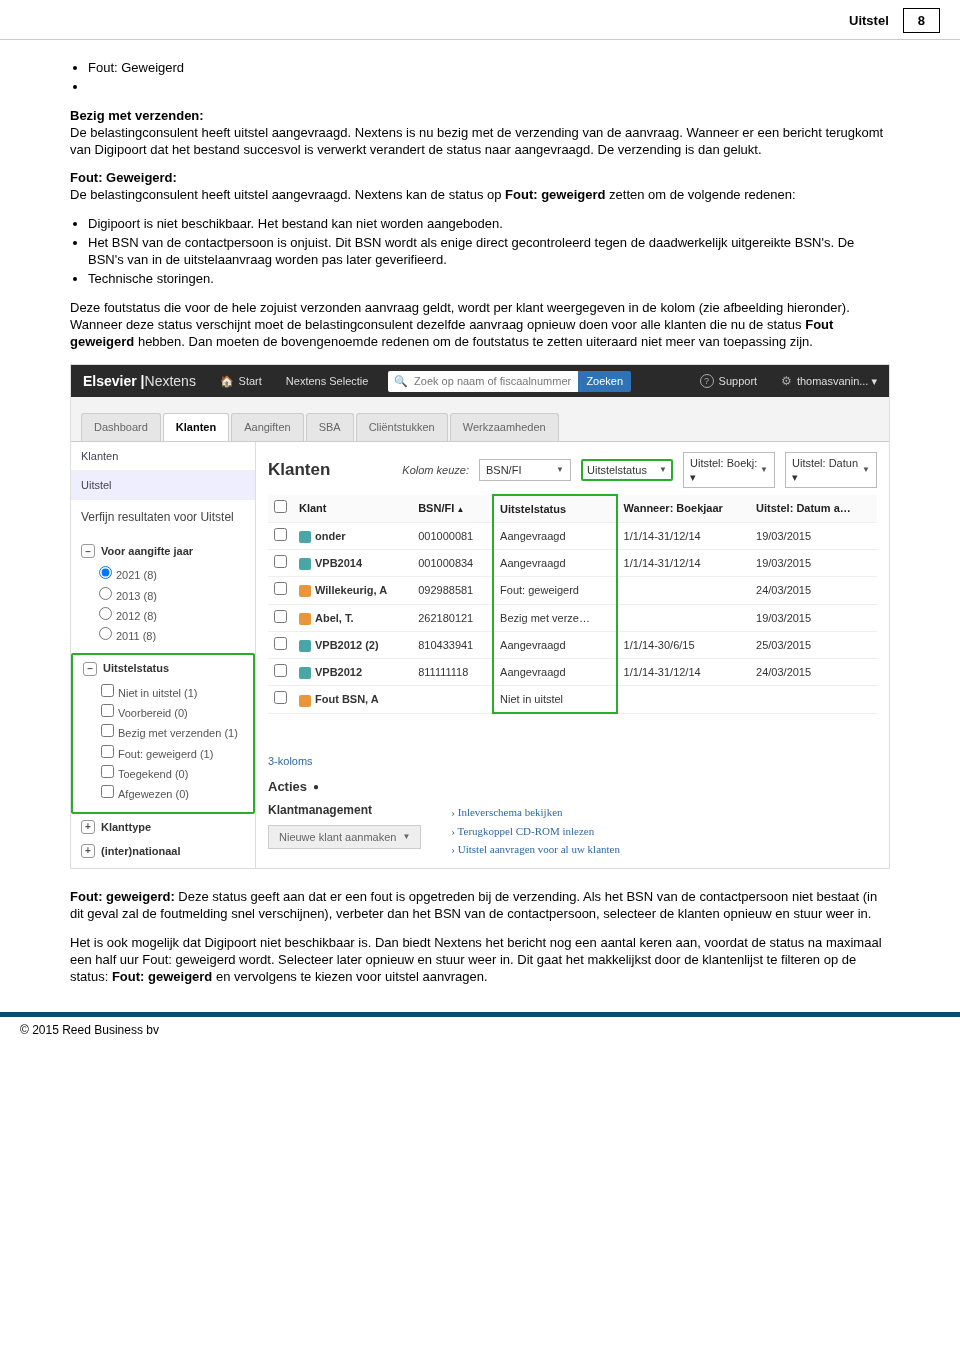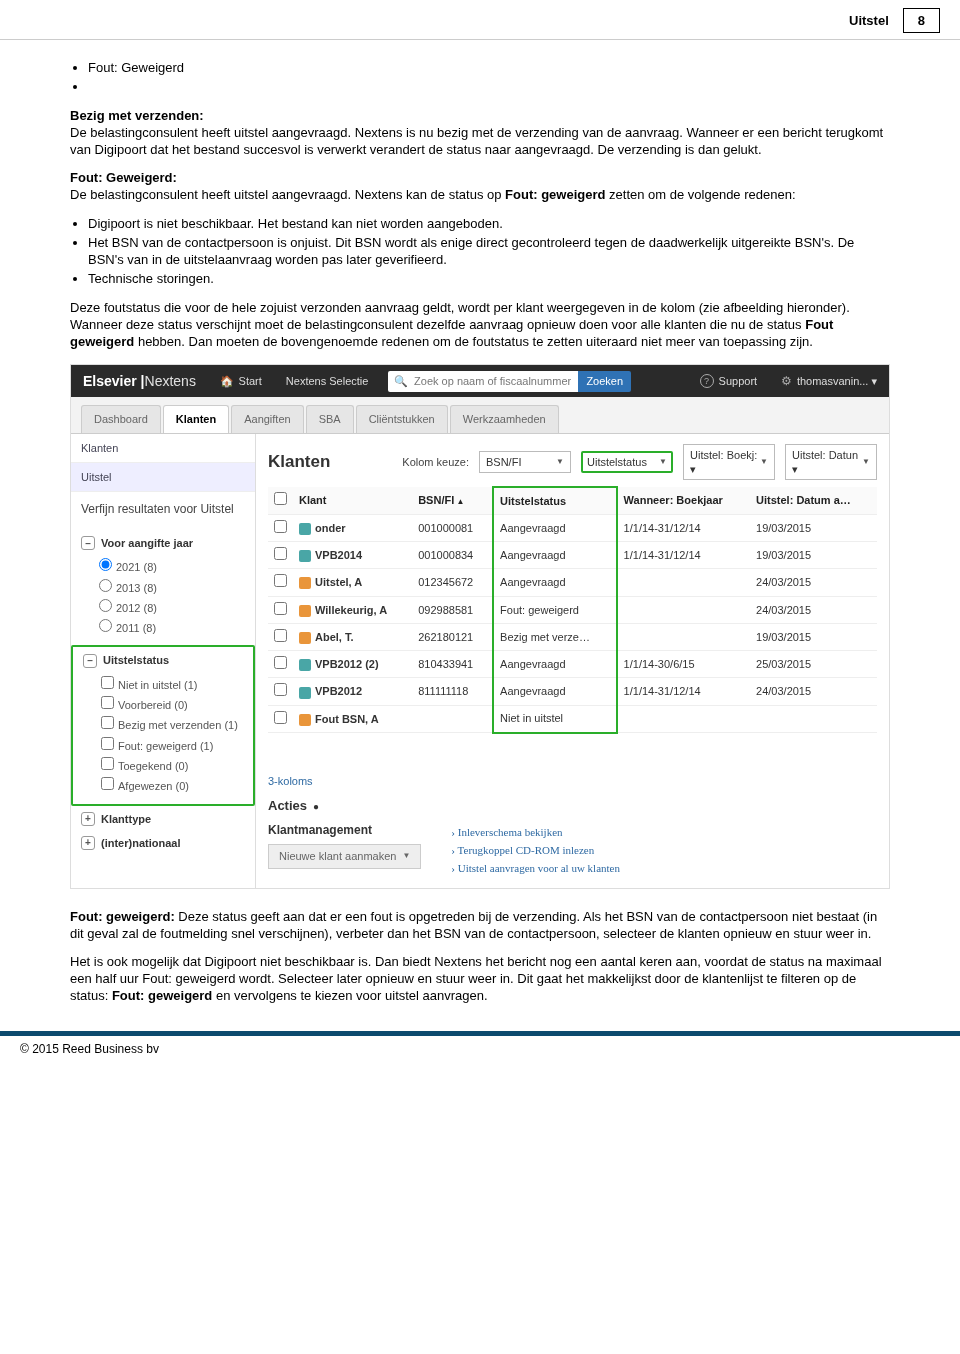--- a/index.html
+++ b/index.html
@@ -28,7 +28,7 @@
   .top-item.supp::before { content: "?"; display: inline-flex; align-items: center; justify-content: center; width: 12px; height: 12px; border: 1px solid #aaa; border-radius: 50%; font-size: 9px; color: #aaa; }
   .top-item.user::before { content: "⚙"; font-size: 12px; color: #aaa; }
 
-  .tabs-row { background: #f3f3f3; border-bottom: 1px solid #ccc; padding: 8px 10px 0; display: flex; gap: 2px; }
+  .tabs-row { background: #f3f3f3; border-bottom: 1px solid #ccc; padding: 16px 10px 0; display: flex; gap: 2px; }
   .tabx { padding: 6px 12px; color: #666; font-size: 11px; background: #e6e6e6; border: 1px solid #ccc; border-bottom: none; border-radius: 3px 3px 0 0; }
   .tabx.active { background: #fff; color: #000; font-weight: bold; }
 

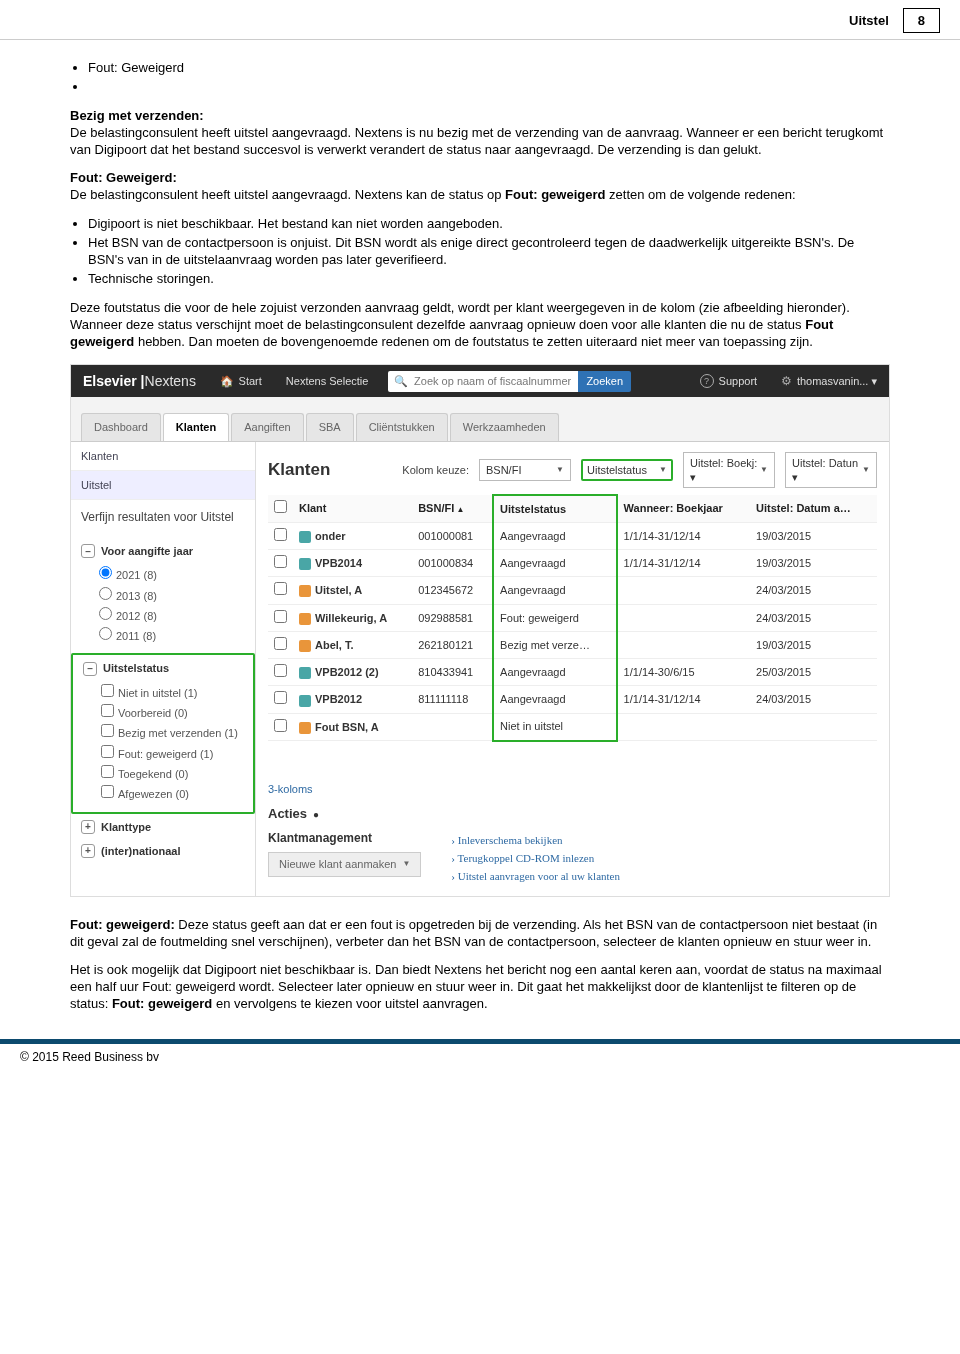--- a/index.html
+++ b/index.html
@@ -48,7 +48,7 @@
   .main { flex: 1; padding: 10px 12px; }
   .main-head { display: flex; align-items: center; gap: 10px; margin-bottom: 6px; }
   .main-head h2 { font-size: 17px; }
-  .main-head .kolom { font-size: 11px; color: #444; margin-left: auto; }
+  .main-head .kolom { font-size: 11px; color: #444; margin-left: auto; font-style: italic; }
   .dd { background: #fff; border: 1px solid #bbb; padding: 3px 6px; font-size: 11px; width: 92px; display: flex; justify-content: space-between; align-items: center; }
   .dd::after { content: "▼"; font-size: 8px; color: #555; }
   .hl { border: 2px solid #2aae2a; padding: 2px 4px; border-radius: 2px; }

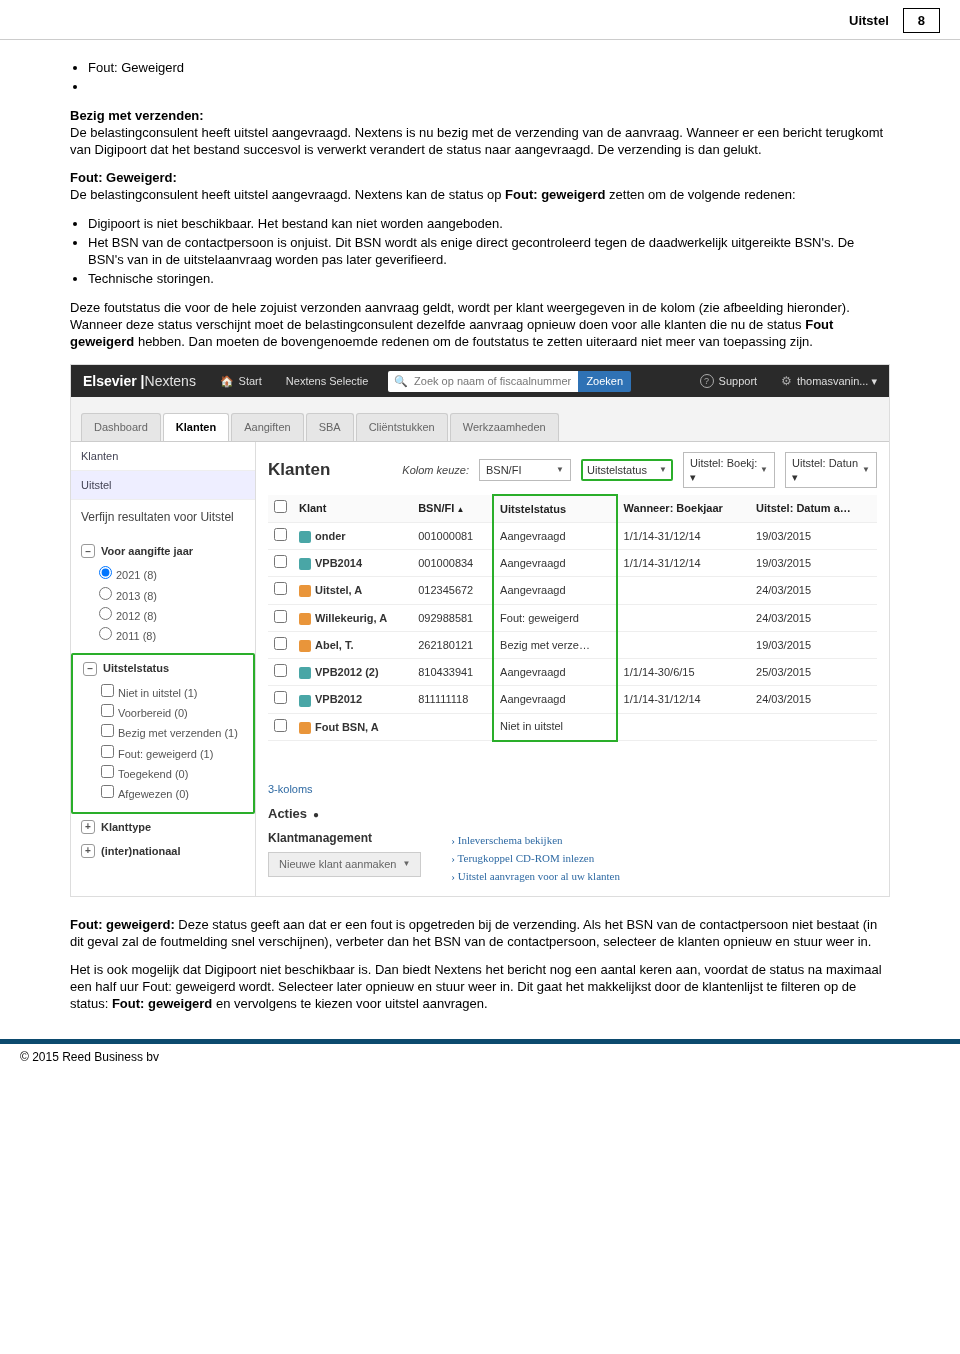--- a/index.html
+++ b/index.html
@@ -226,14 +226,6 @@
               </tr>
               <tr>
                 <td><input type="checkbox" style=""></td>
-                <td><span class="pico per"></span><b>Uitstel, A</b></td>
-                <td>012345672</td>
-                <td class="hl-col">Aangevraagd</td>
-                <td></td>
-                <td>24/03/2015</td>
-              </tr>
-              <tr>
-                <td><input type="checkbox" style=""></td>
                 <td><span class="pico per"></span><b>Willekeurig, A</b></td>
                 <td>092988581</td>
                 <td class="hl-col">Fout: geweigerd</td>

